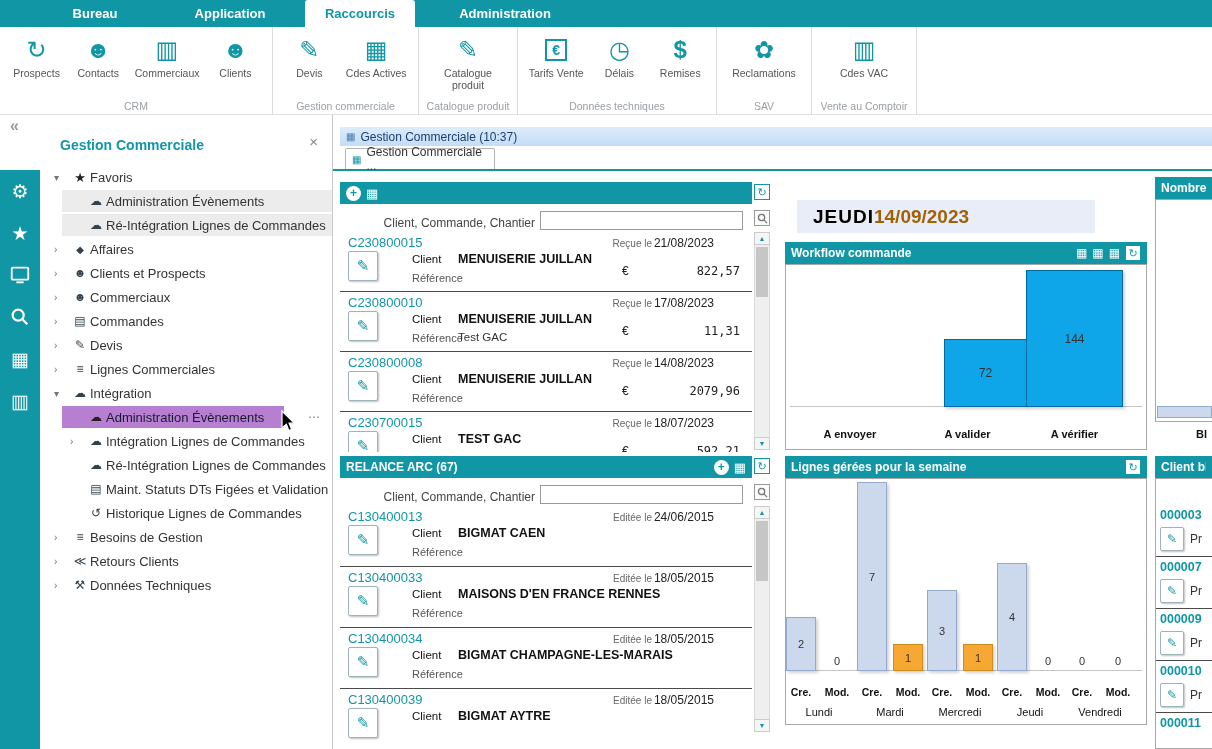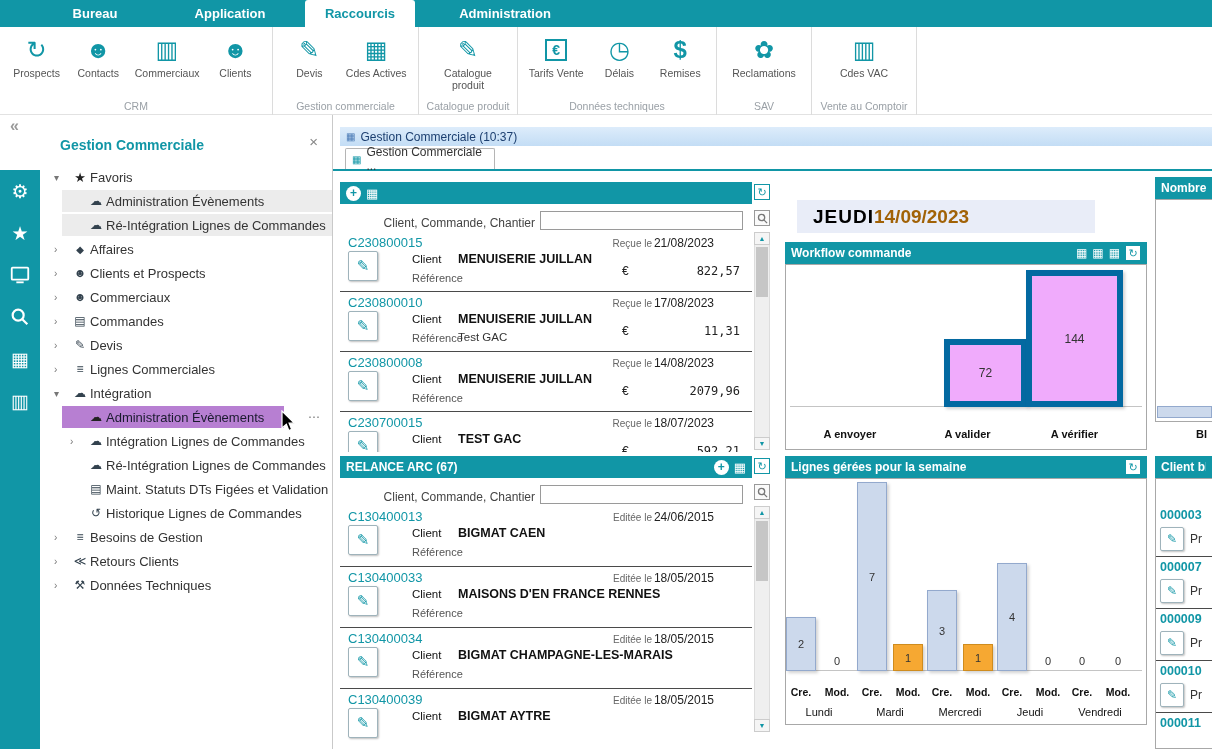--- a/index.html
+++ b/index.html
@@ -89,7 +89,7 @@
 
 .chart-box{position:absolute;background:#fff;border:1px solid #a8a8a8}
 .baseline{position:absolute;left:4px;right:4px;height:1px;background:#c4c4c4}
-.wbar{position:absolute;bottom:42px;background:#f0abfc;border:6px solid #0369a1;box-shadow:2px 2px 3px rgba(0,0,0,.18);display:flex;align-items:center;justify-content:center;font-size:12px;color:#333}
+.wbar{position:absolute;bottom:42px;background:#0ea5e9;border:1px solid #0369a1;box-shadow:2px 2px 3px rgba(0,0,0,.18);display:flex;align-items:center;justify-content:center;font-size:12px;color:#333}
 .wcat{position:absolute;bottom:9px;font-size:11px;font-weight:bold;color:#111;text-align:center}
 .wk-group{position:absolute;top:0;bottom:0}
 .wk-slot{position:absolute;width:30px;top:0;bottom:53px}

